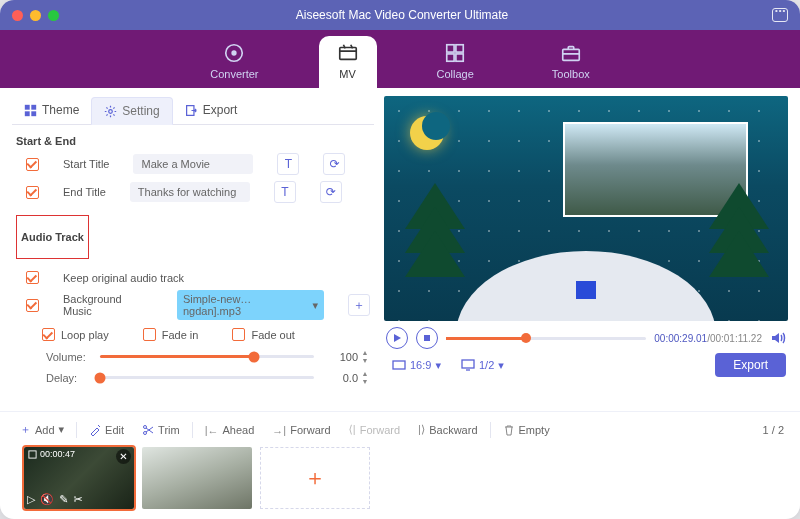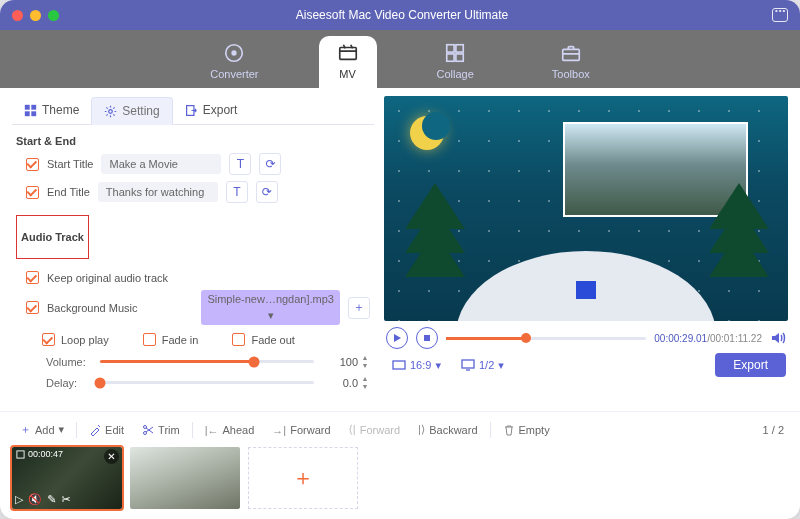--- a/index.html
+++ b/index.html
@@ -13,7 +13,7 @@
   .titlebar .chat { margin-left:auto; width:16px; height:14px; border:1px solid #fff; border-radius:3px; position:relative; opacity:.85; }
   .titlebar .chat:after { content:"•••"; position:absolute; top:-3px; left:2px; font-size:8px; color:#fff; letter-spacing:1px; }
 
-  .mainnav { height:58px; background:#737373; display:flex; justify-content:center; gap:42px; align-items:flex-end; padding:0 20px; }
+  .mainnav { height:58px; background:#701a75; display:flex; justify-content:center; gap:42px; align-items:flex-end; padding:0 20px; }
   .navitem { color:#d0d3f2; font-size:11px; display:flex; flex-direction:column; align-items:center; gap:4px; padding:6px 18px 8px; cursor:pointer; }
   .navitem.active { background:#fff; color:#333; border-radius:10px 10px 0 0; }
   .navitem svg { width:22px; height:22px; }

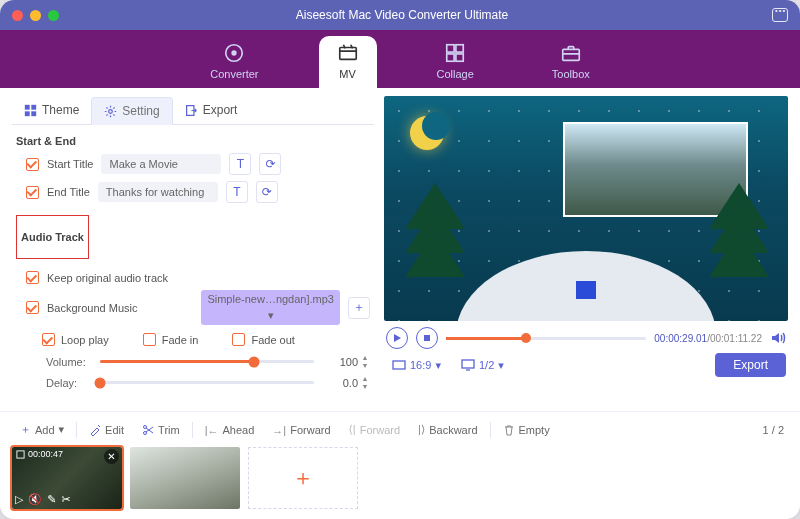--- a/index.html
+++ b/index.html
@@ -28,7 +28,7 @@
   .panel { padding:6px 4px 2px; font-size:11px; color:#555; overflow:auto; }
   .sec-head { font-weight:600; color:#444; margin:4px 0 6px; }
   .highlight { border:1.5px solid #d33; padding:15px 4px; display:inline-block; }
-  .row { display:flex; align-items:center; gap:8px; margin:4px 0 6px 10px; }
+  .row { display:flex; align-items:center; gap:24px; margin:4px 0 6px 10px; }
   .chk { width:13px; height:13px; border:1.5px solid #f26b3a; border-radius:2px; display:inline-flex; align-items:center; justify-content:center; flex:none; cursor:pointer; }
   .chk.on { background:#fff; }
   .chk.on:after { content:""; width:7px; height:4px; border-left:2px solid #f26b3a; border-bottom:2px solid #f26b3a; transform:rotate(-45deg) translate(0px,-1px); }

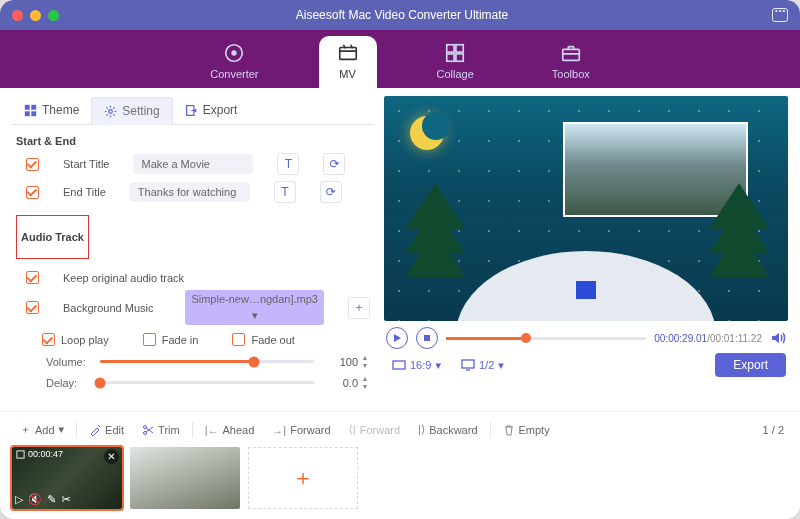--- a/index.html
+++ b/index.html
@@ -34,7 +34,7 @@
   .chk.on:after { content:""; width:7px; height:4px; border-left:2px solid #f26b3a; border-bottom:2px solid #f26b3a; transform:rotate(-45deg) translate(0px,-1px); }
   .field { background:#f1f2f8; border-radius:3px; padding:4px 8px; font-size:11px; color:#666; flex:0 0 120px; }
   .iconbtn { width:22px; height:22px; border:1px solid #dfe2f3; border-radius:3px; display:flex; align-items:center; justify-content:center; color:#5a62d6; cursor:pointer; font-size:12px; }
-  .dd { background:#c4b5fd; border-radius:3px; padding:3px 6px; font-size:11px; color:#666; display:flex; align-items:center; gap:4px; cursor:pointer;flex-direction:column; }
+  .dd { background:#7dd3fc; border-radius:3px; padding:3px 6px; font-size:11px; color:#666; display:flex; align-items:center; gap:4px; cursor:pointer; }
   .plus { color:#5a62d6; background:#fff; }
   .opts { display:flex; gap:34px; margin:8px 0 8px 26px; }
   .sliderrow { display:flex; align-items:center; gap:10px; margin:6px 0 6px 30px; }

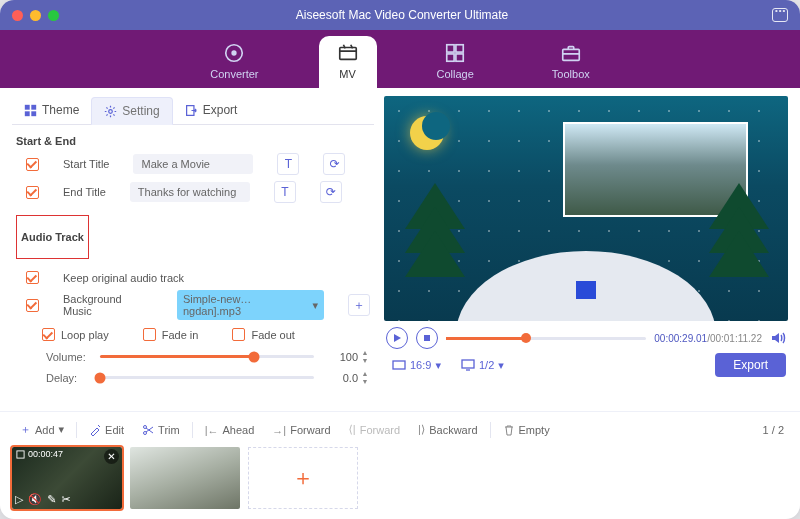--- a/index.html
+++ b/index.html
@@ -81,7 +81,7 @@
   .sep { width:1px; height:16px; background:#e3e5f0; margin:0 2px; }
   .pager { margin-left:auto; color:#666; padding-right:4px; }
 
-  .clips { display:flex; gap:8px; padding:6px 12px 10px; align-items:stretch; }
+  .clips { display:flex; gap:8px; padding:6px 24px 10px; align-items:stretch; }
   .clip { width:110px; height:62px; border-radius:2px; position:relative; overflow:hidden; cursor:pointer; }
   .clip.sel { outline:2px solid #f26b3a; }
   .clip .bg1 { position:absolute; inset:0; background:linear-gradient(135deg,#1b2a1e 0%, #3c4a36 50%, #1a2418 100%); }

